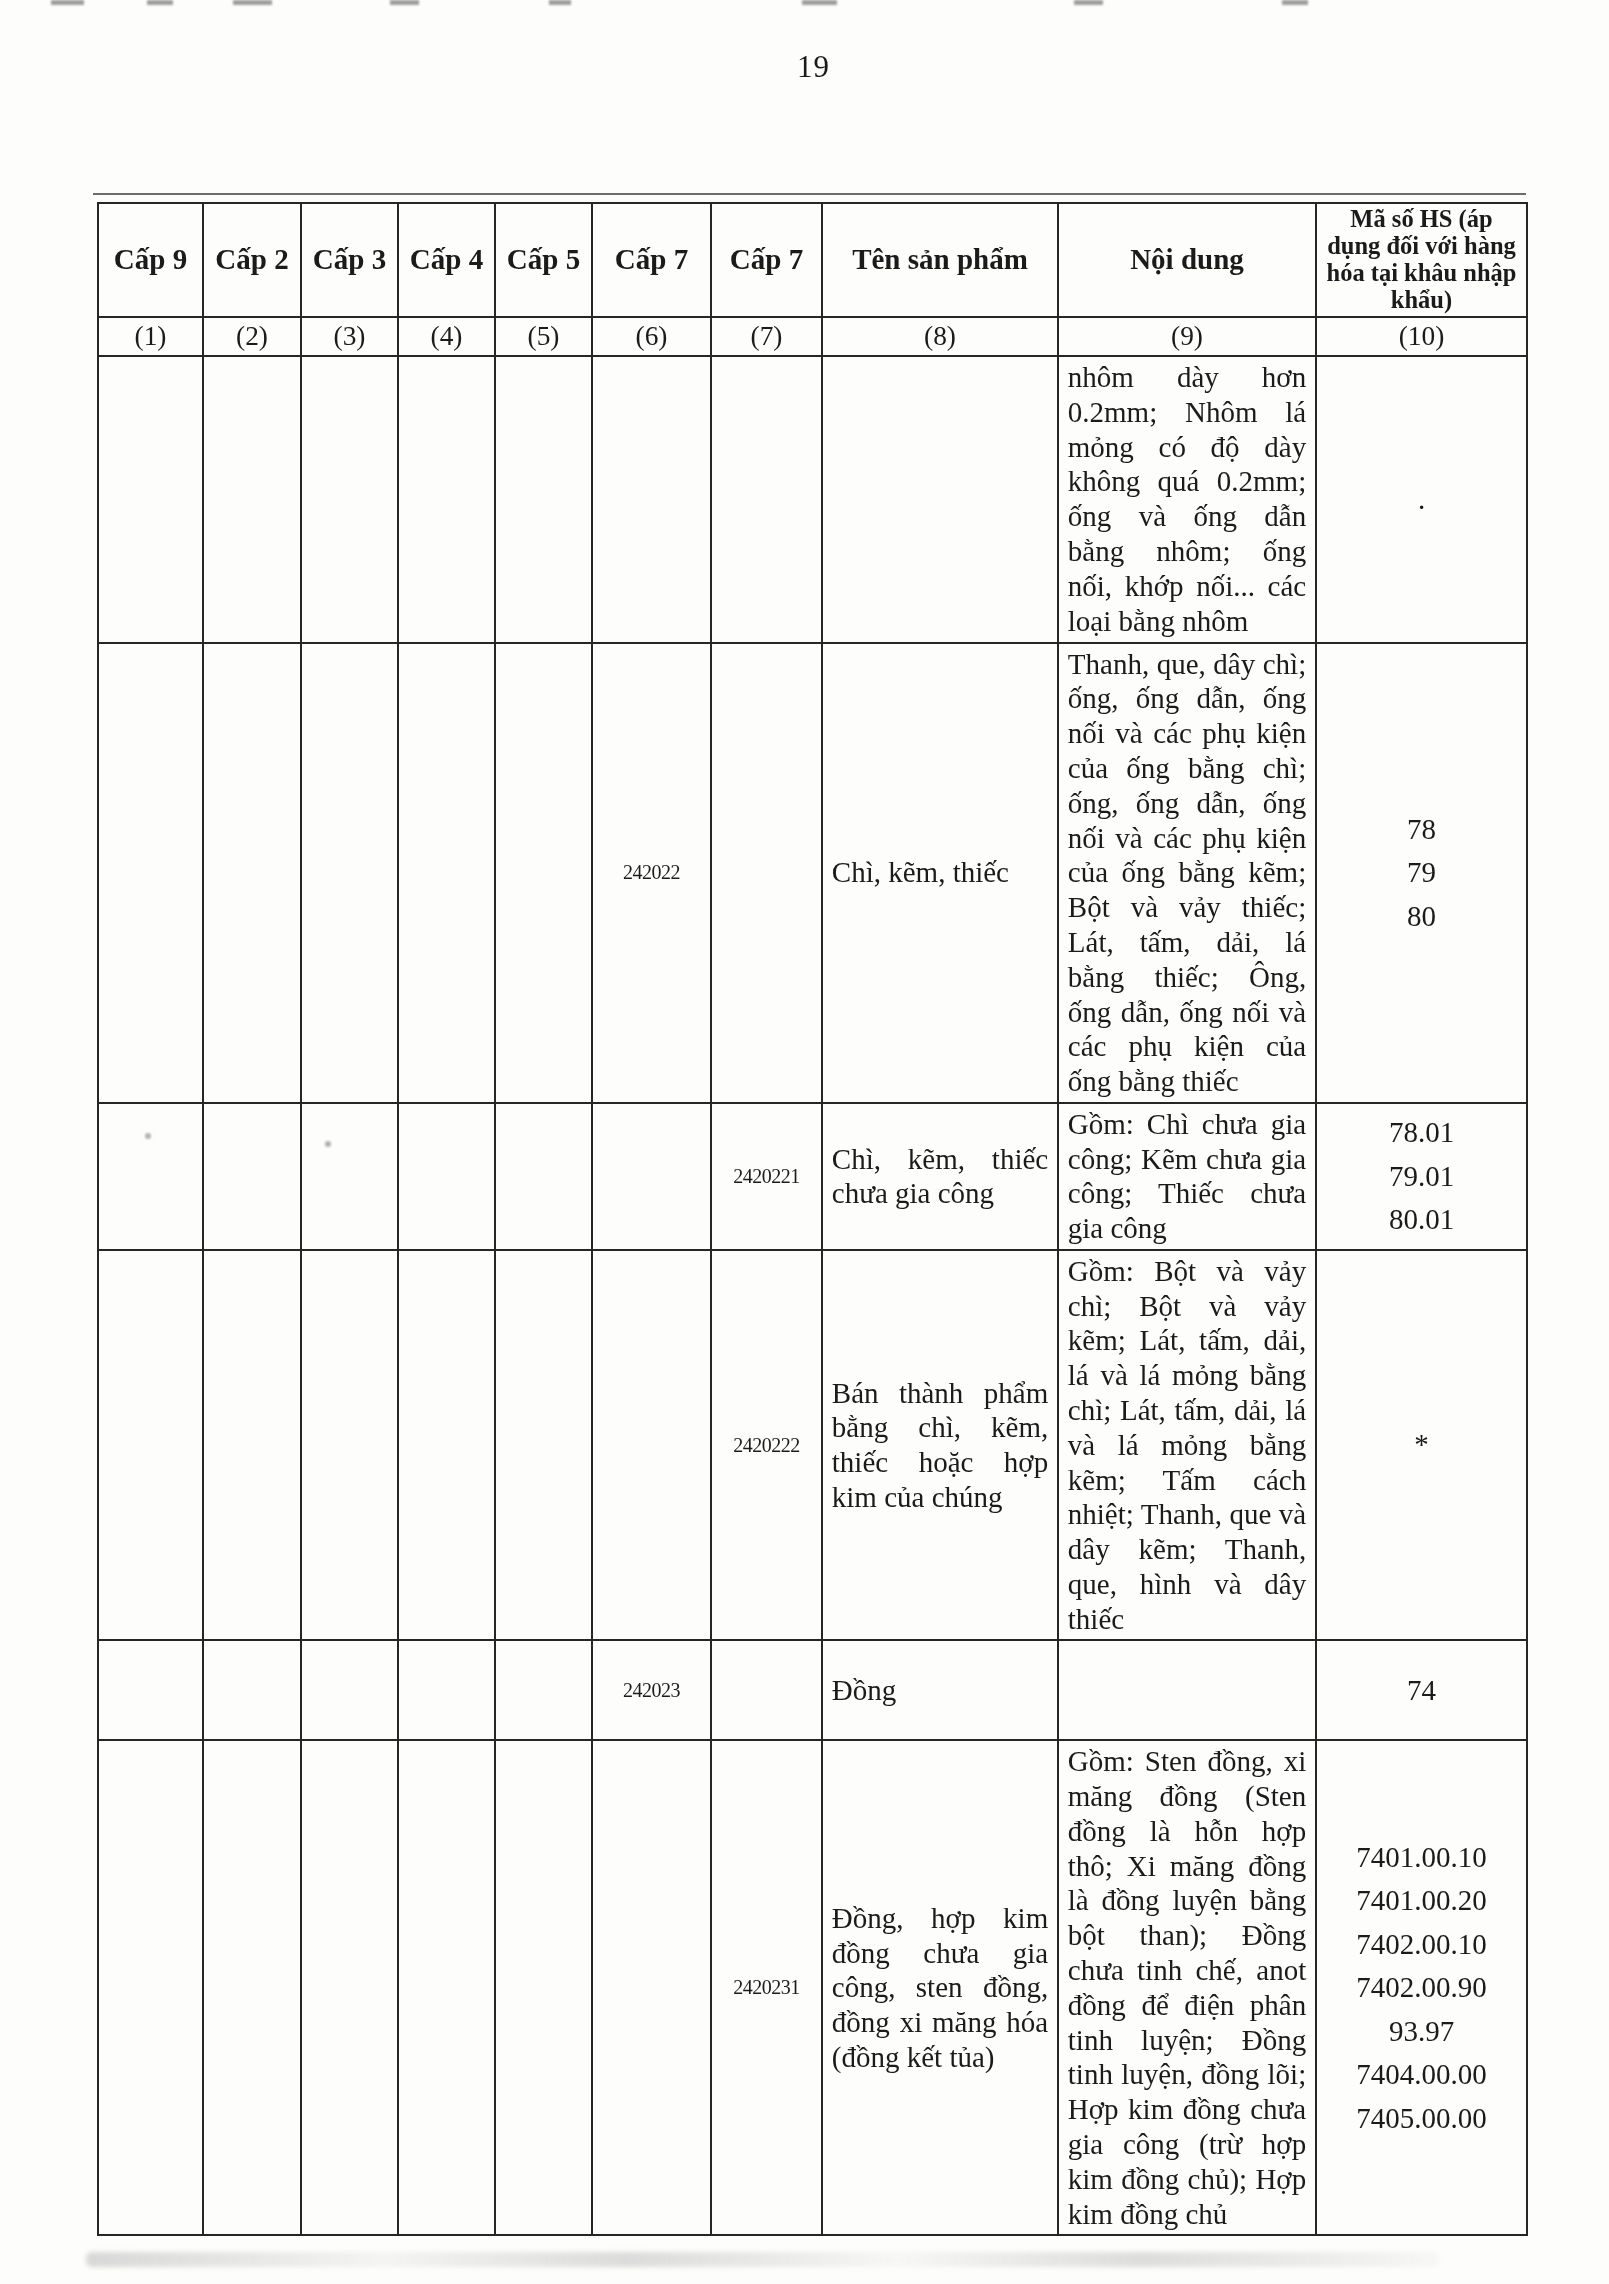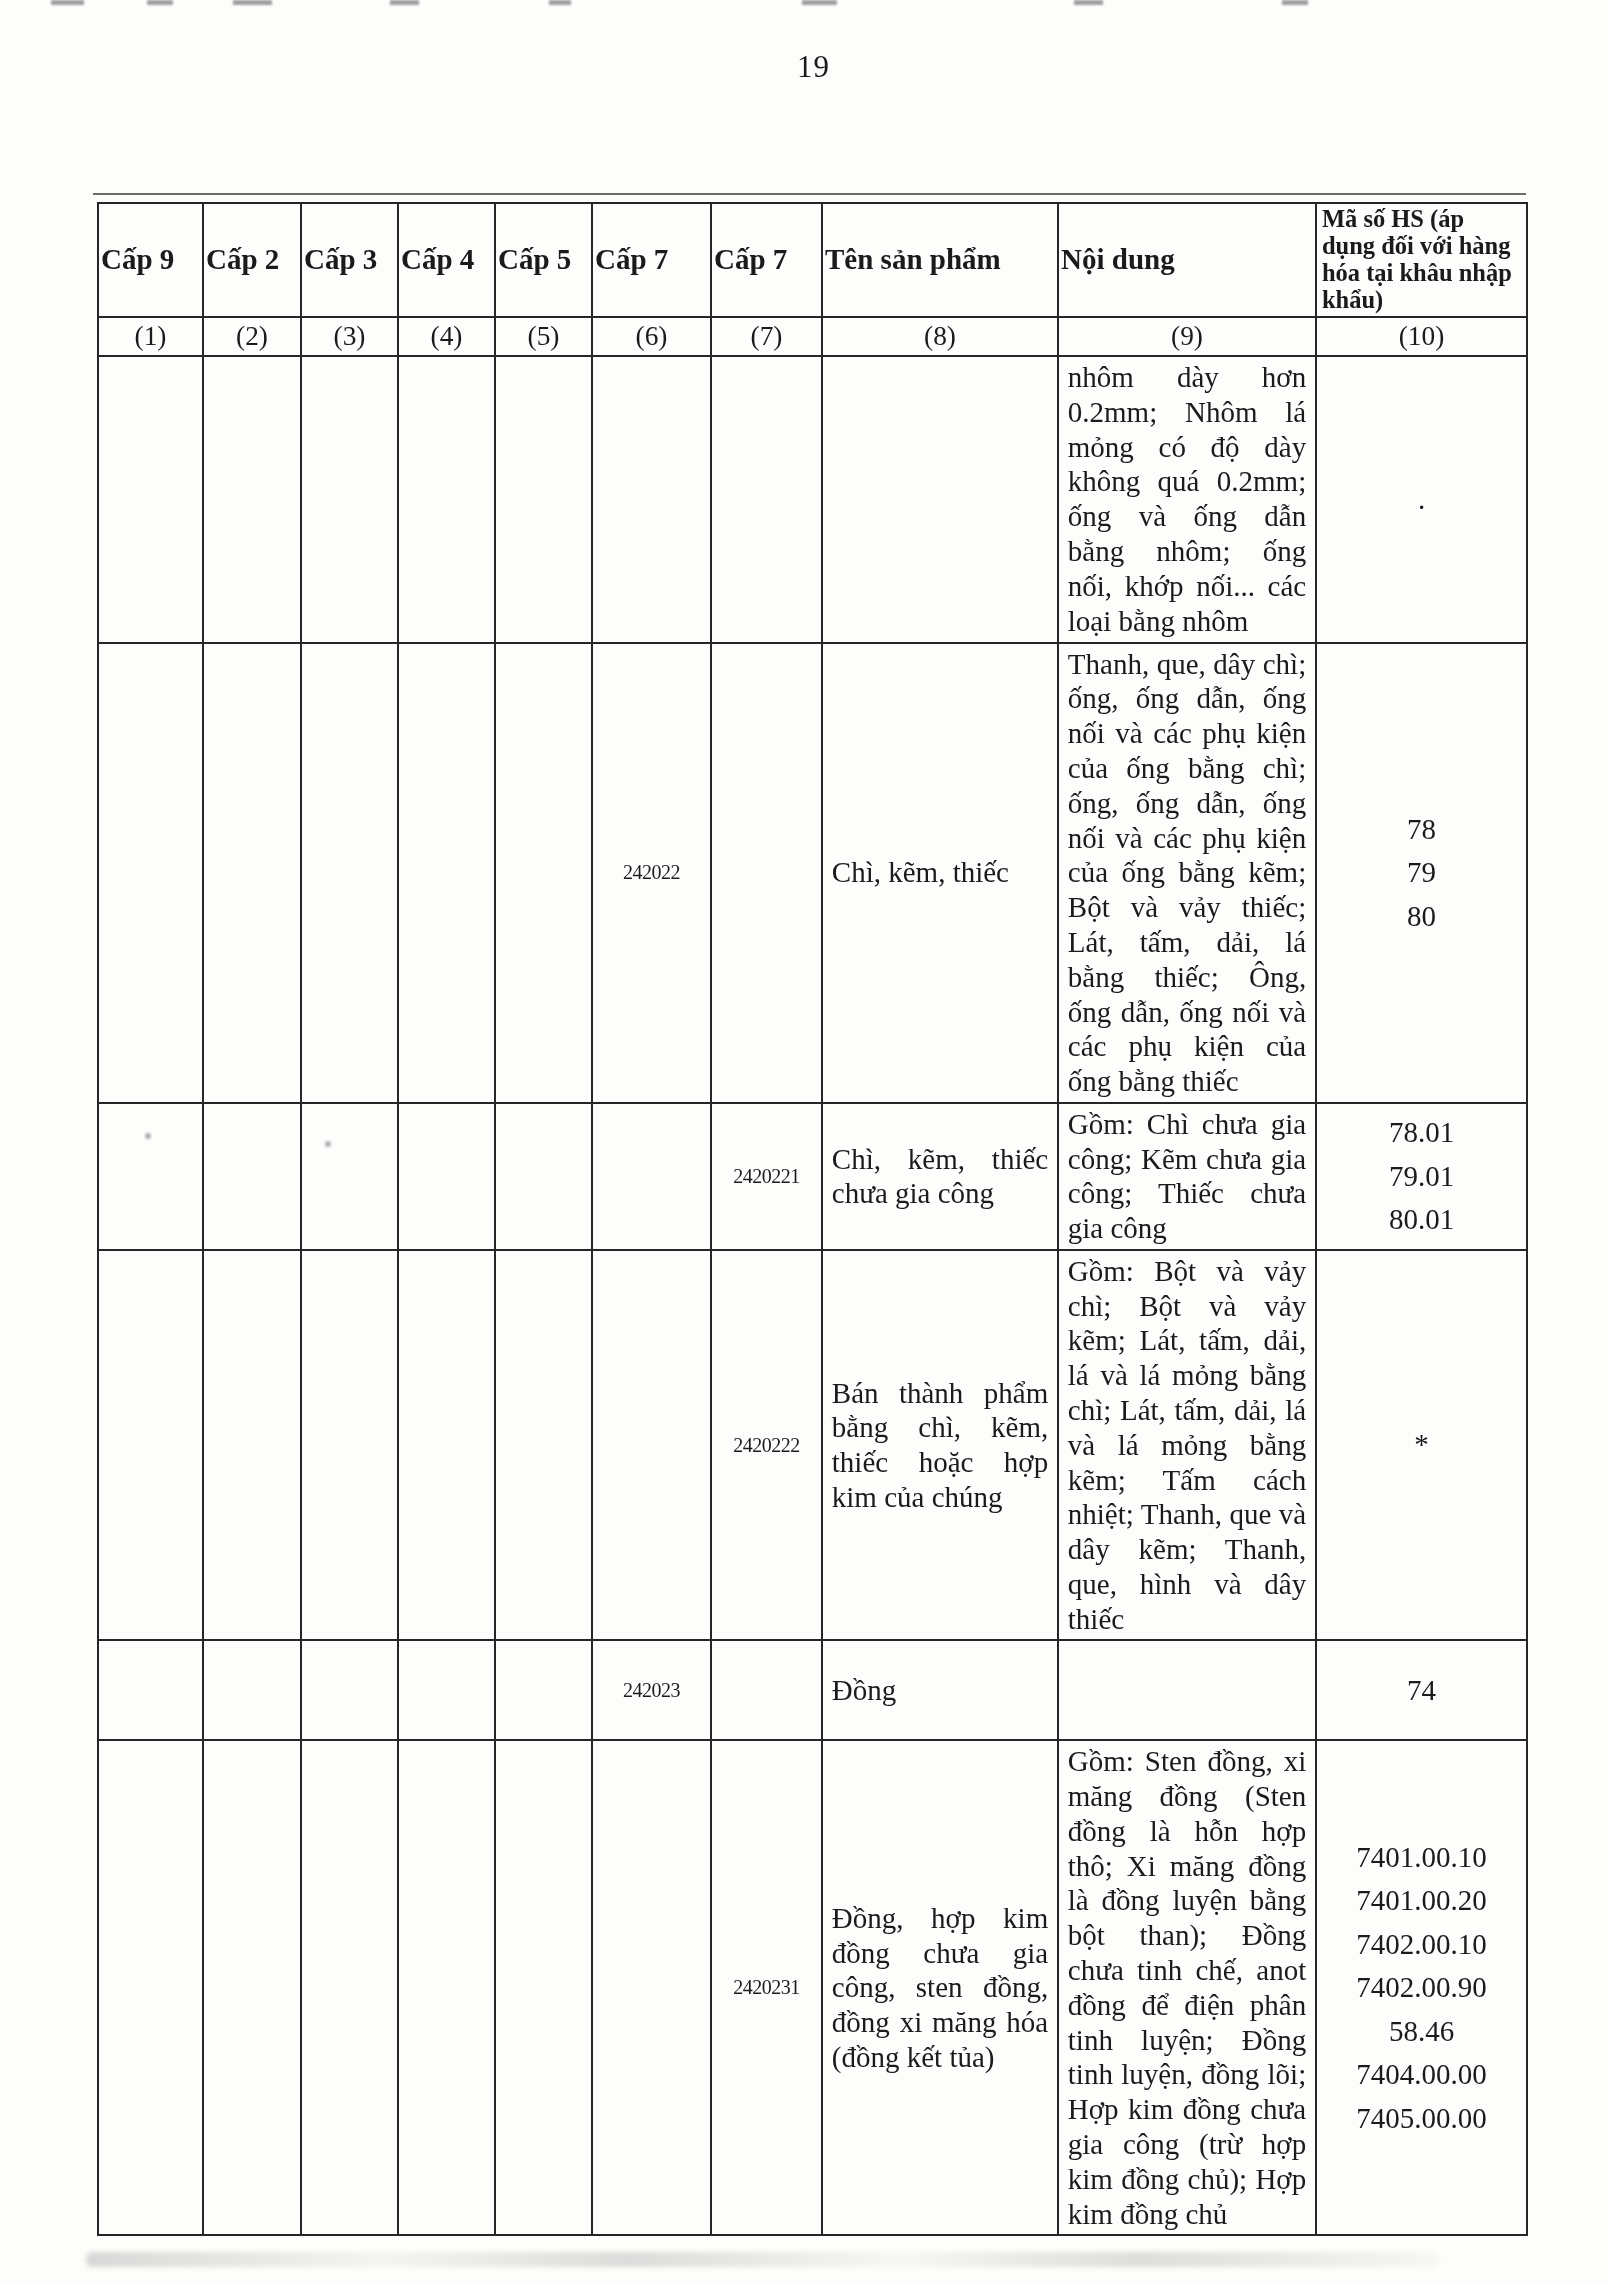--- a/index.html
+++ b/index.html
@@ -25,7 +25,7 @@
   }
   .cls th,.cls td{border:2px solid #262626;overflow:hidden;}
   .cls th{
-    font-weight:bold;font-size:29px;text-align:left;
+    font-weight:bold;font-size:29px;text-align:center;
     vertical-align:middle;padding:3.9px 2px;height:102px;line-height:1.15;
   }
   .cls th.hs-header{font-size:24.5px;line-height:1.1;padding:2px 4.9px;}

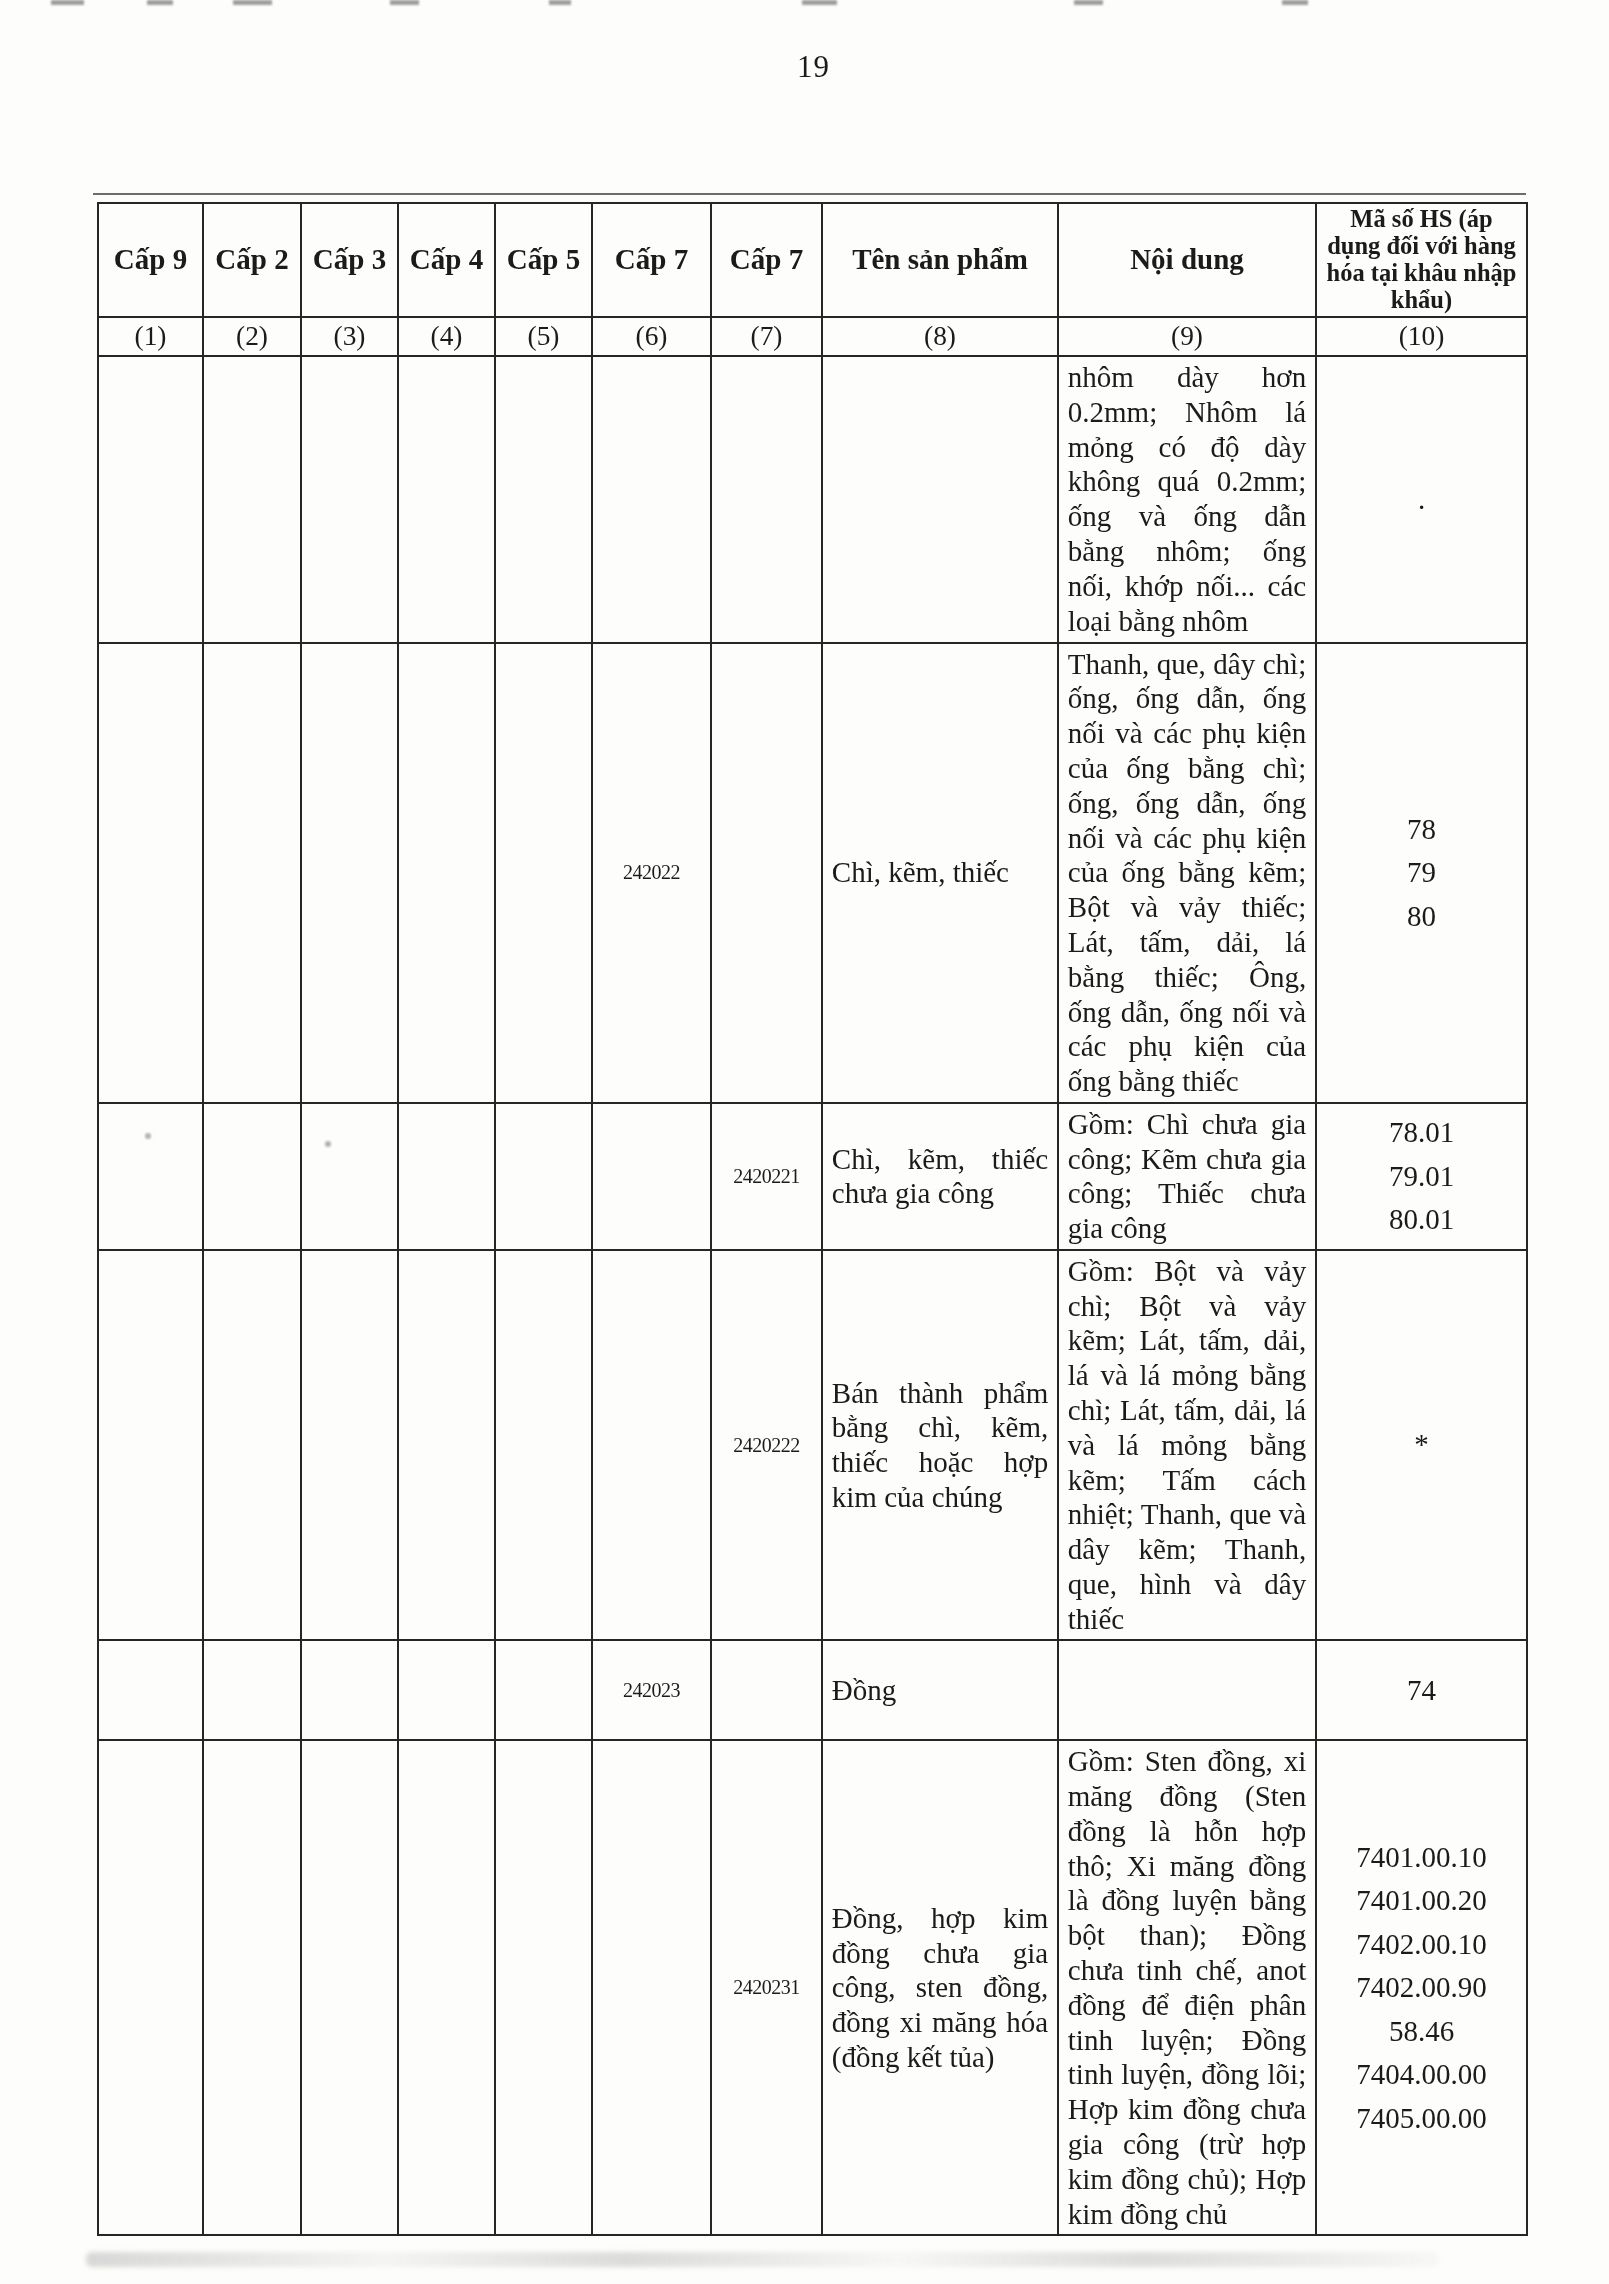--- a/index.html
+++ b/index.html
@@ -210,7 +210,7 @@
             <div class="hs-line">7401.00.20</div>
             <div class="hs-line">7402.00.10</div>
             <div class="hs-line">7402.00.90</div>
-            <div class="hs-line">58.46</div>
+            <div class="hs-line">93.97</div>
             <div class="hs-line">7404.00.00</div>
             <div class="hs-line">7405.00.00</div>
           </td>

